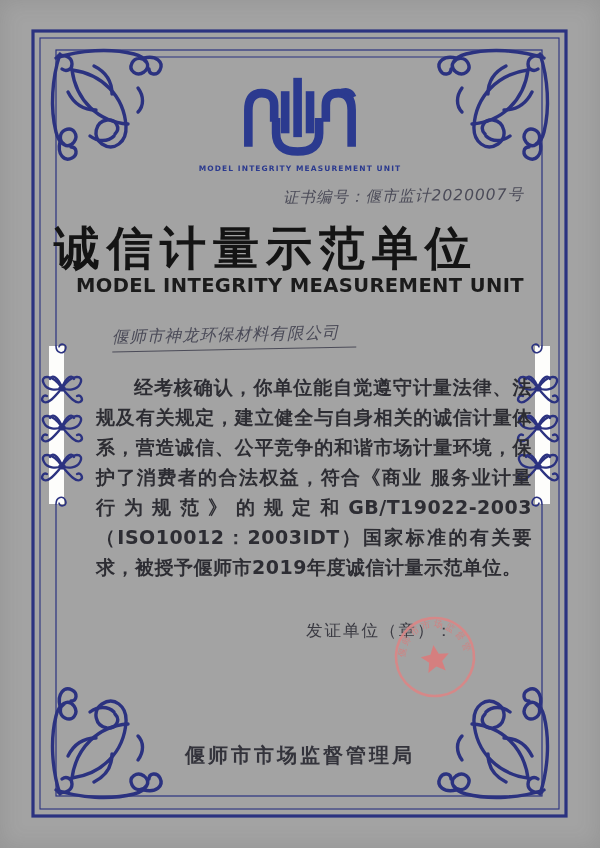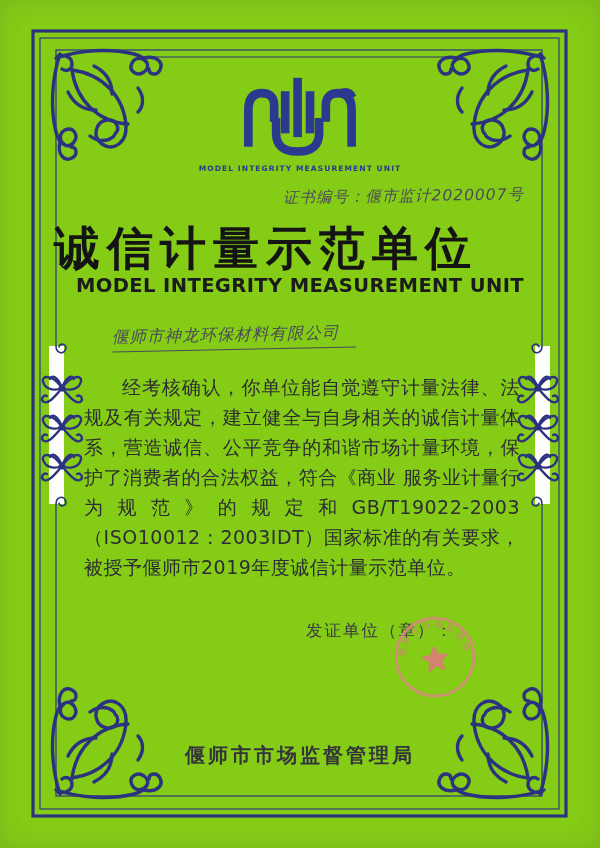--- a/index.html
+++ b/index.html
@@ -5,7 +5,7 @@
   html,body{margin:0;padding:0;background:#d8d8d4;}
   .page{
     position:relative; width:600px; height:848px; margin:0 auto;
-    background:#84cc16; overflow:hidden;
+    background:#a3a3a3; overflow:hidden;
     box-shadow:inset 0 0 22px rgba(80,80,80,.18);
     font-family:"DejaVu Sans","Liberation Sans",sans-serif;
   }

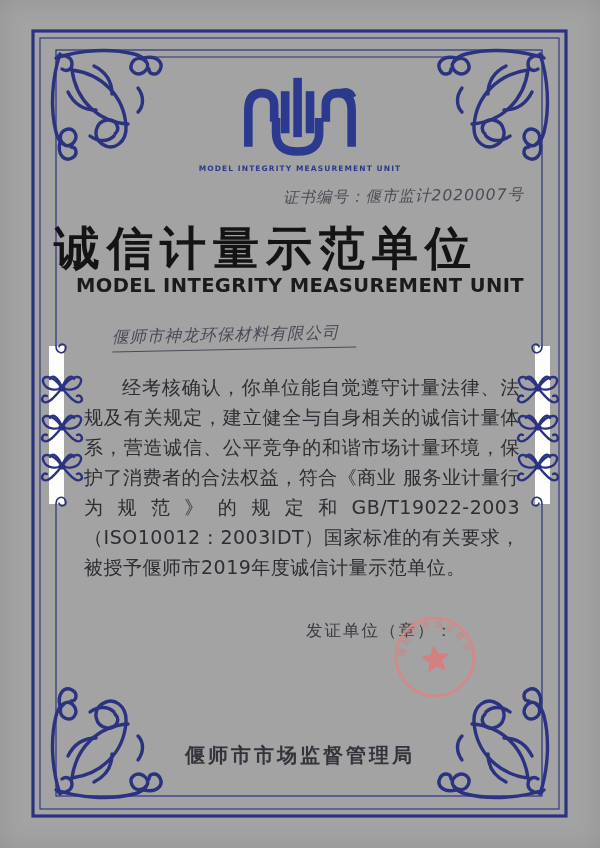--- a/index.html
+++ b/index.html
@@ -42,9 +42,9 @@
     white-space:nowrap;
   }
   .body-text{
-    left:84px; top:372px; width:436px;
+    left:96px; top:372px; width:436px;
     font-size:19px; line-height:30px; color:#2d2d33;
-    text-align:justify; text-indent:2em; letter-spacing:.5px;
+    text-align:justify; text-indent:2em; letter-spacing:.5px;font-weight:bold;
   }
   .issuer-label{
     left:306px; top:620px; font-size:16.5px; color:#3a3a42; letter-spacing:2px;

